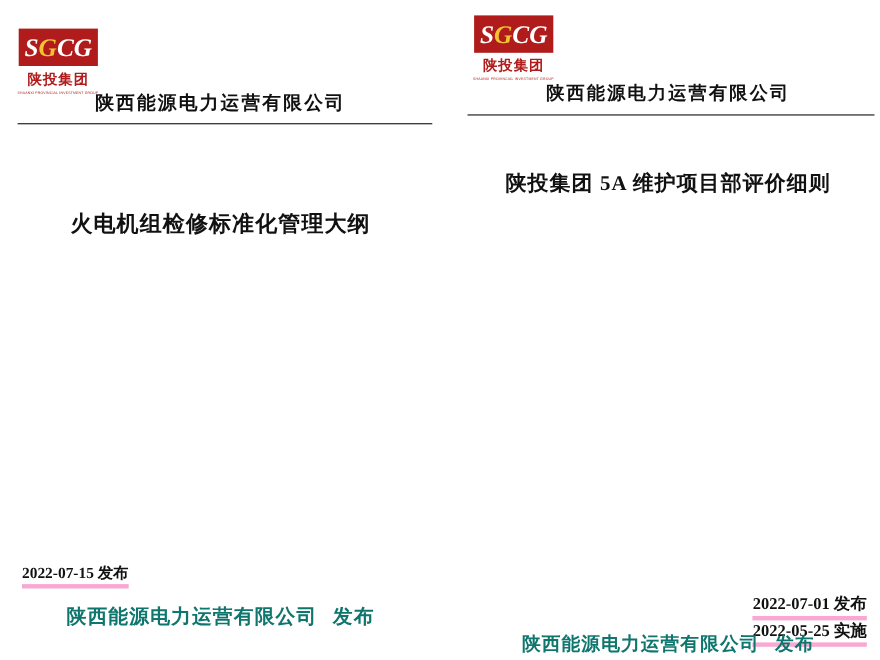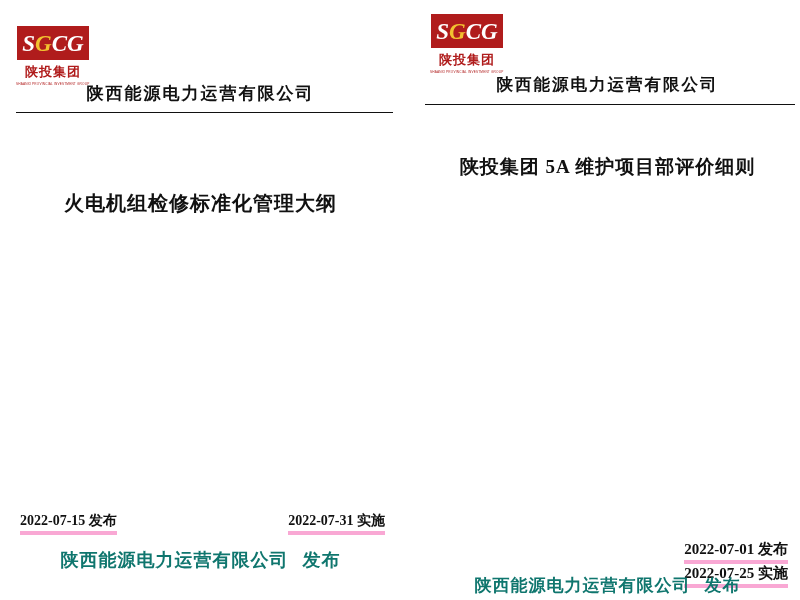--- a/index.html
+++ b/index.html
@@ -167,7 +167,6 @@
 
   <div class="date-row">
     <span class="date-item">2022-07-15  发布</span>
-    <span class="date-item">2022-07-31  实施</span>
   </div>
 
   <div class="publisher">

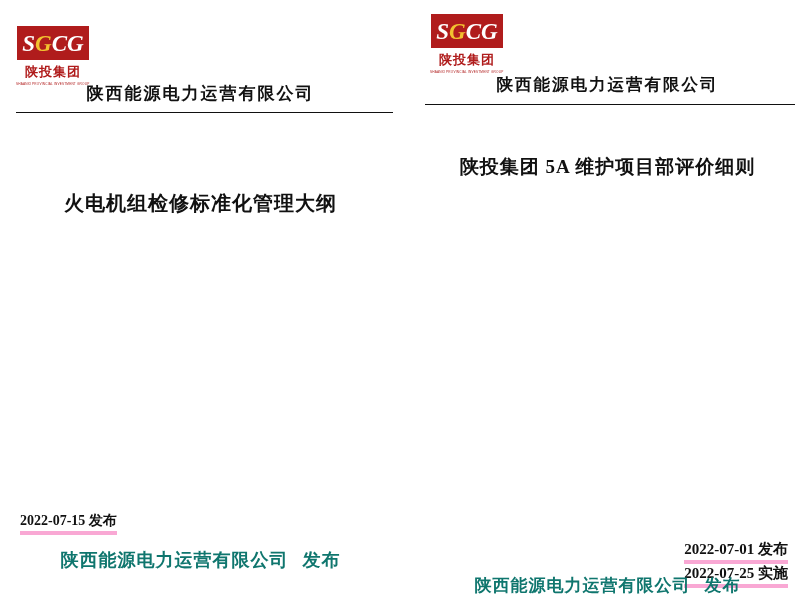--- a/index.html
+++ b/index.html
@@ -195,7 +195,7 @@
 
   <div class="date-row">
     <span class="date-item">2022-07-01 发布</span>
-    <span class="date-item">2022-07-25 实施</span>
+    <span class="date-item">2022-05-25 实施</span>
   </div>
 
   <div class="publisher">

